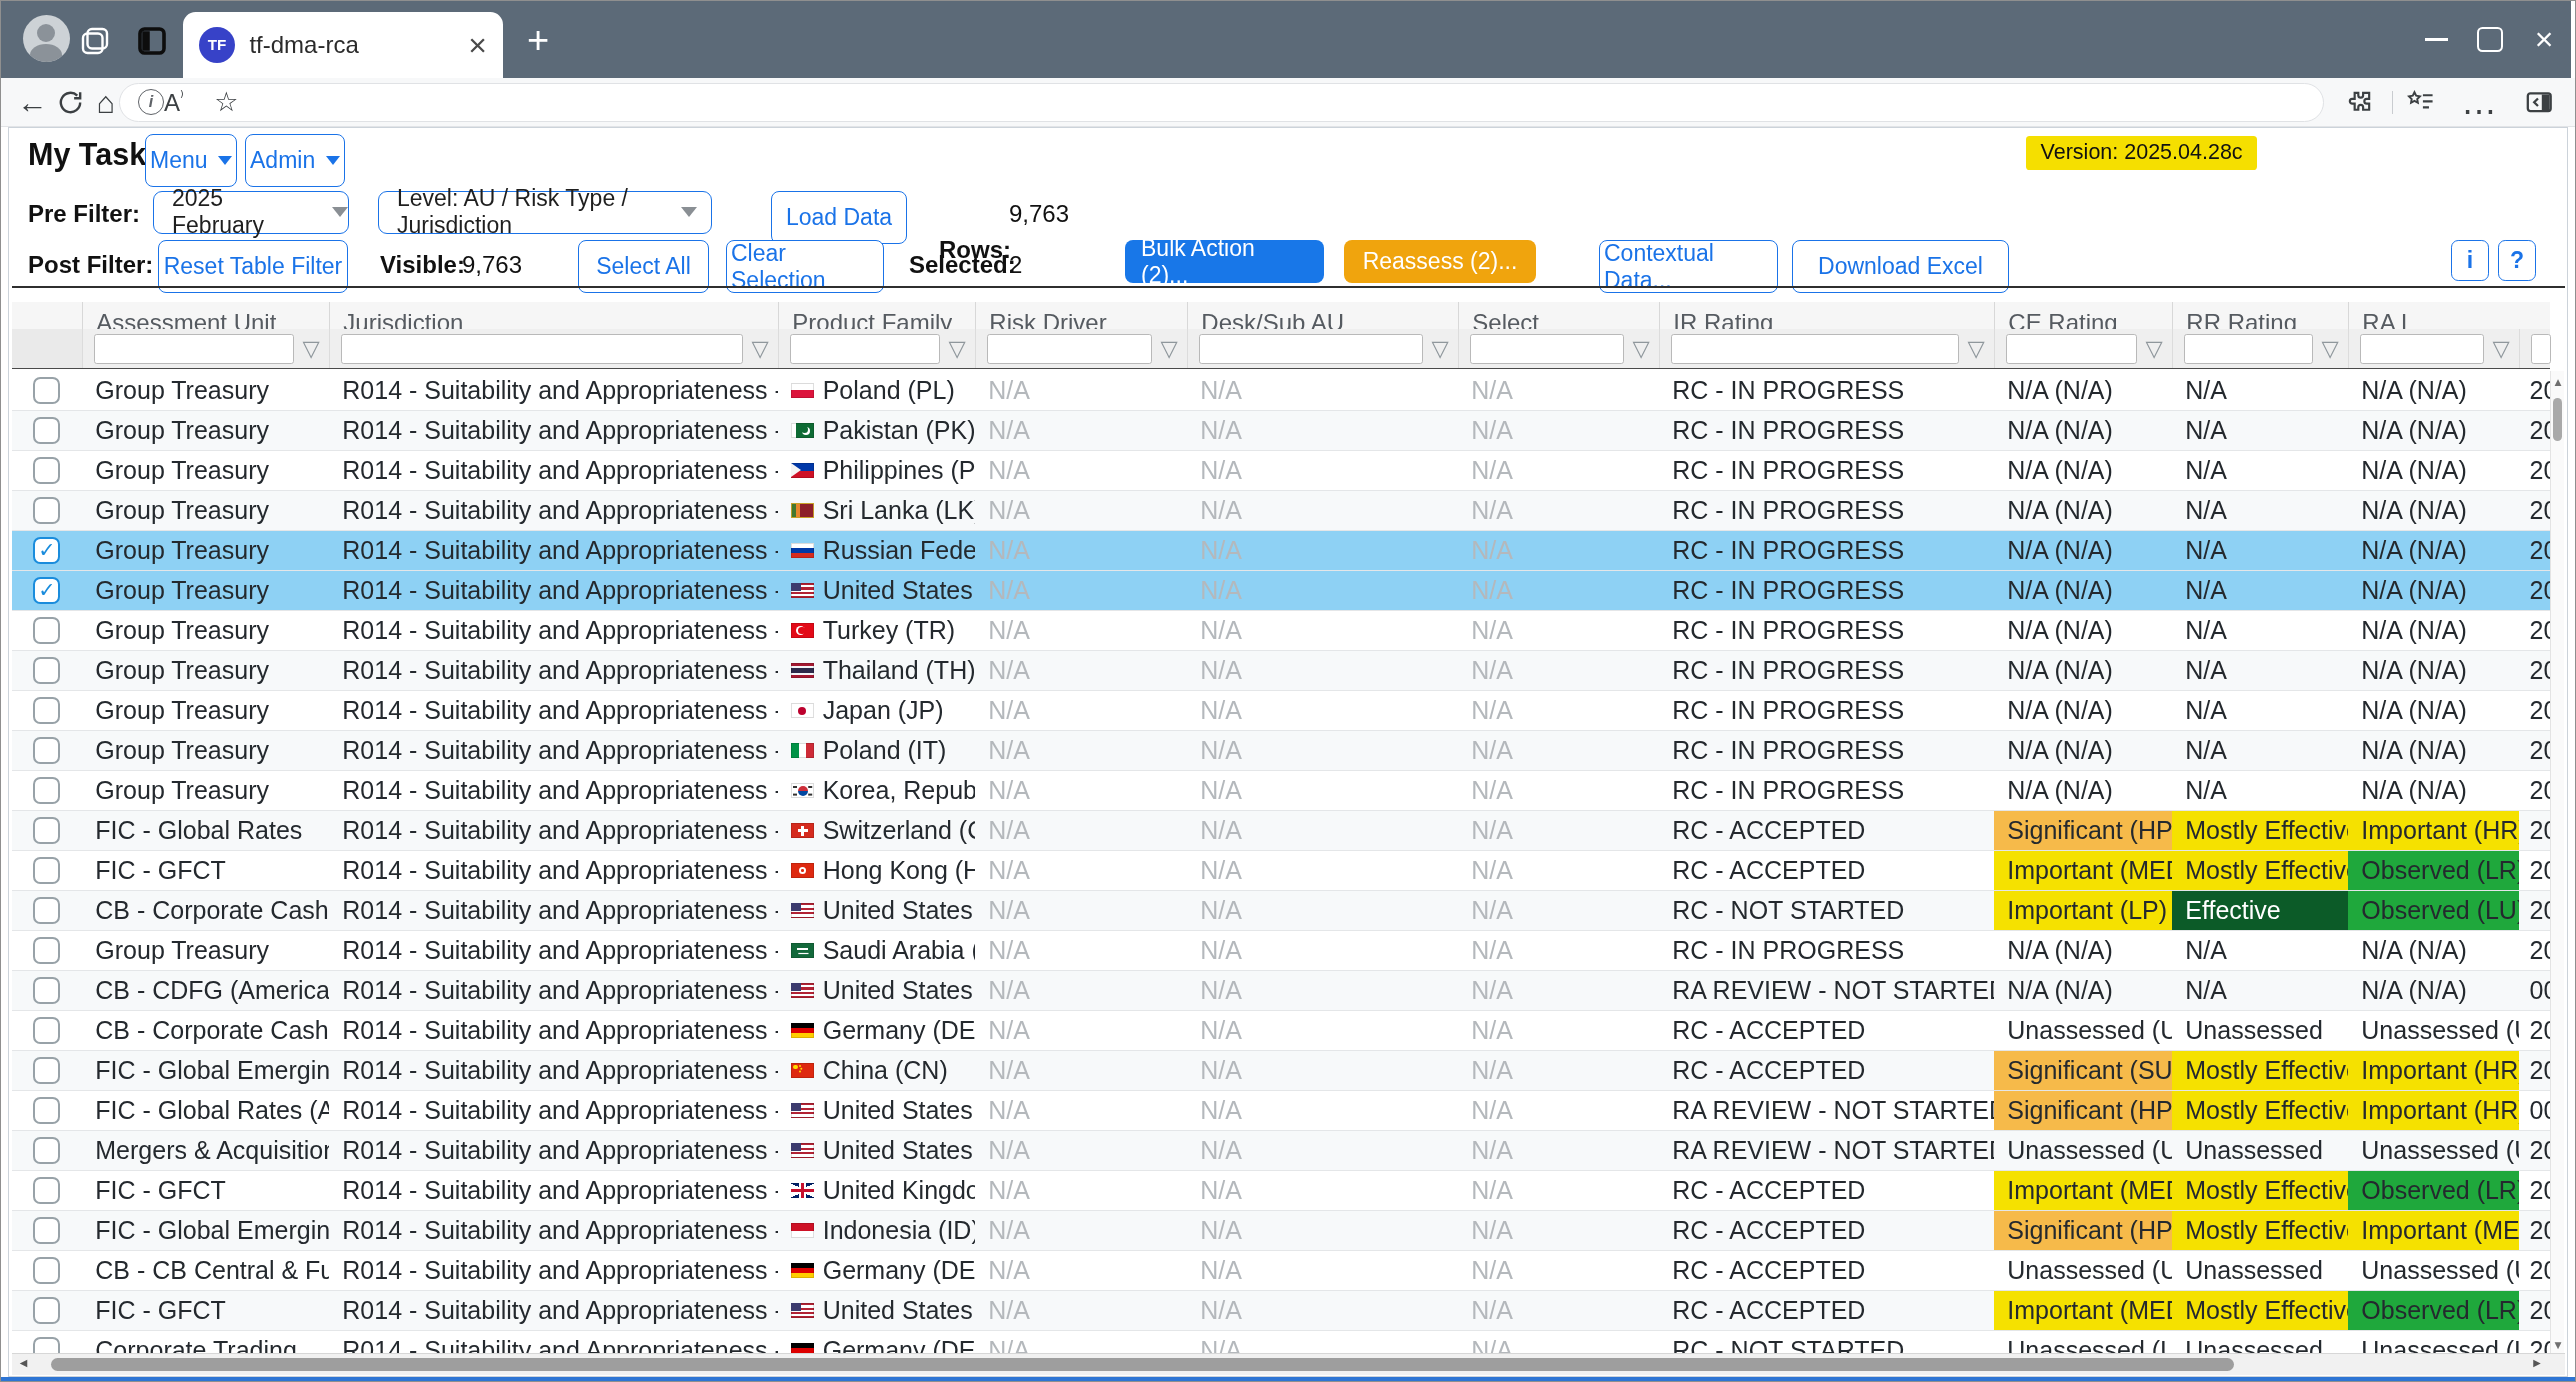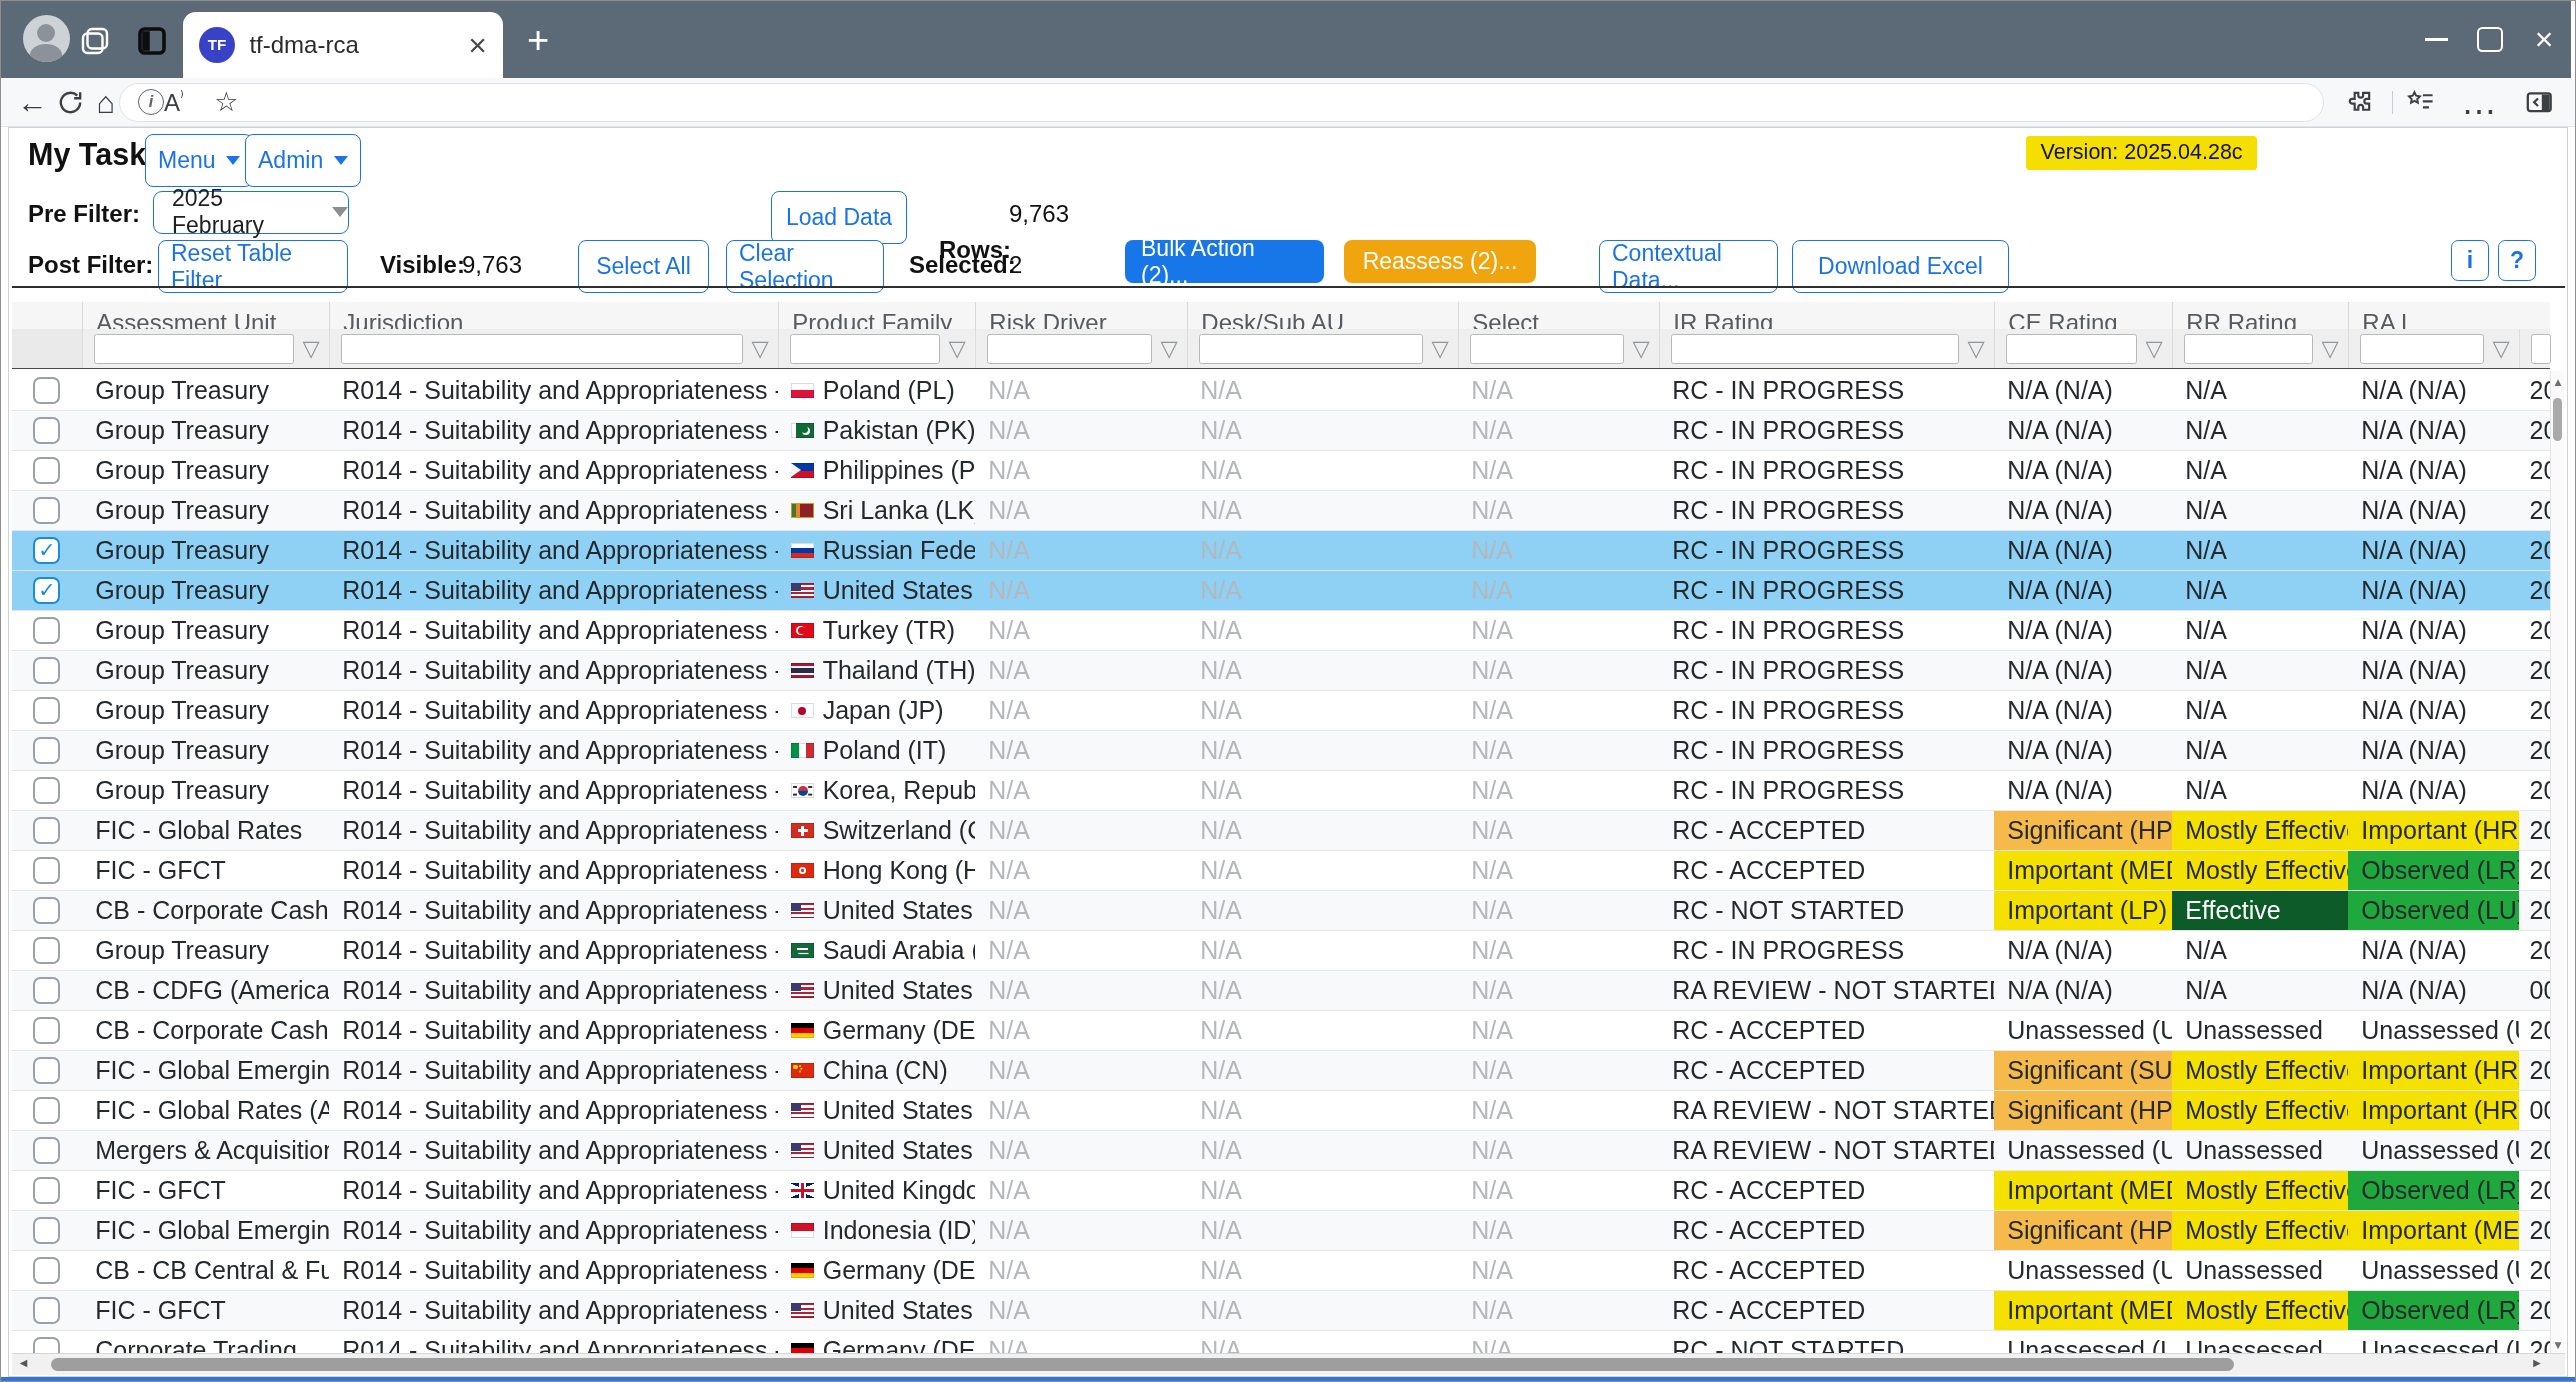--- a/index.html
+++ b/index.html
@@ -42,7 +42,7 @@
   .apptitle{left:27px;top:5.4px;font-size:30.5px;font-weight:bold;color:#111;}
   .boldlabel{font-size:24px;font-weight:bold;color:#111;top:10.8px;}
   .value{font-size:24px;color:#111;top:10.8px;}
-  .btn-outline{box-sizing:border-box;height:53px;border:1.8px solid #1a73e8;border-radius:8px;background:#fff;color:#1a73e8;font-size:23px;display:flex;align-items:center;justify-content:center;padding:0 12px;}
+  .btn-outline{box-sizing:border-box;height:53px;border:1.8px solid #1a73e8;border-radius:8px;background:#fff;color:#1a73e8;font-size:23px;display:flex;align-items:center;justify-content:center;padding:0 4px;}
   .btn-fill{box-sizing:border-box;height:43px;border:none;border-radius:8px;color:#fff;font-size:23px;display:flex;align-items:center;justify-content:center;padding:0 16px;}
   .caret-blue{display:inline-block;margin-left:10.8px;width:0;height:0;border-left:7.2px solid transparent;border-right:7.2px solid transparent;border-top:9px solid #1a73e8;}
   .caret-gray{display:inline-block;margin-left:20px;width:0;height:0;border-left:8px solid transparent;border-right:8px solid transparent;border-top:10px solid #8a8f94;}

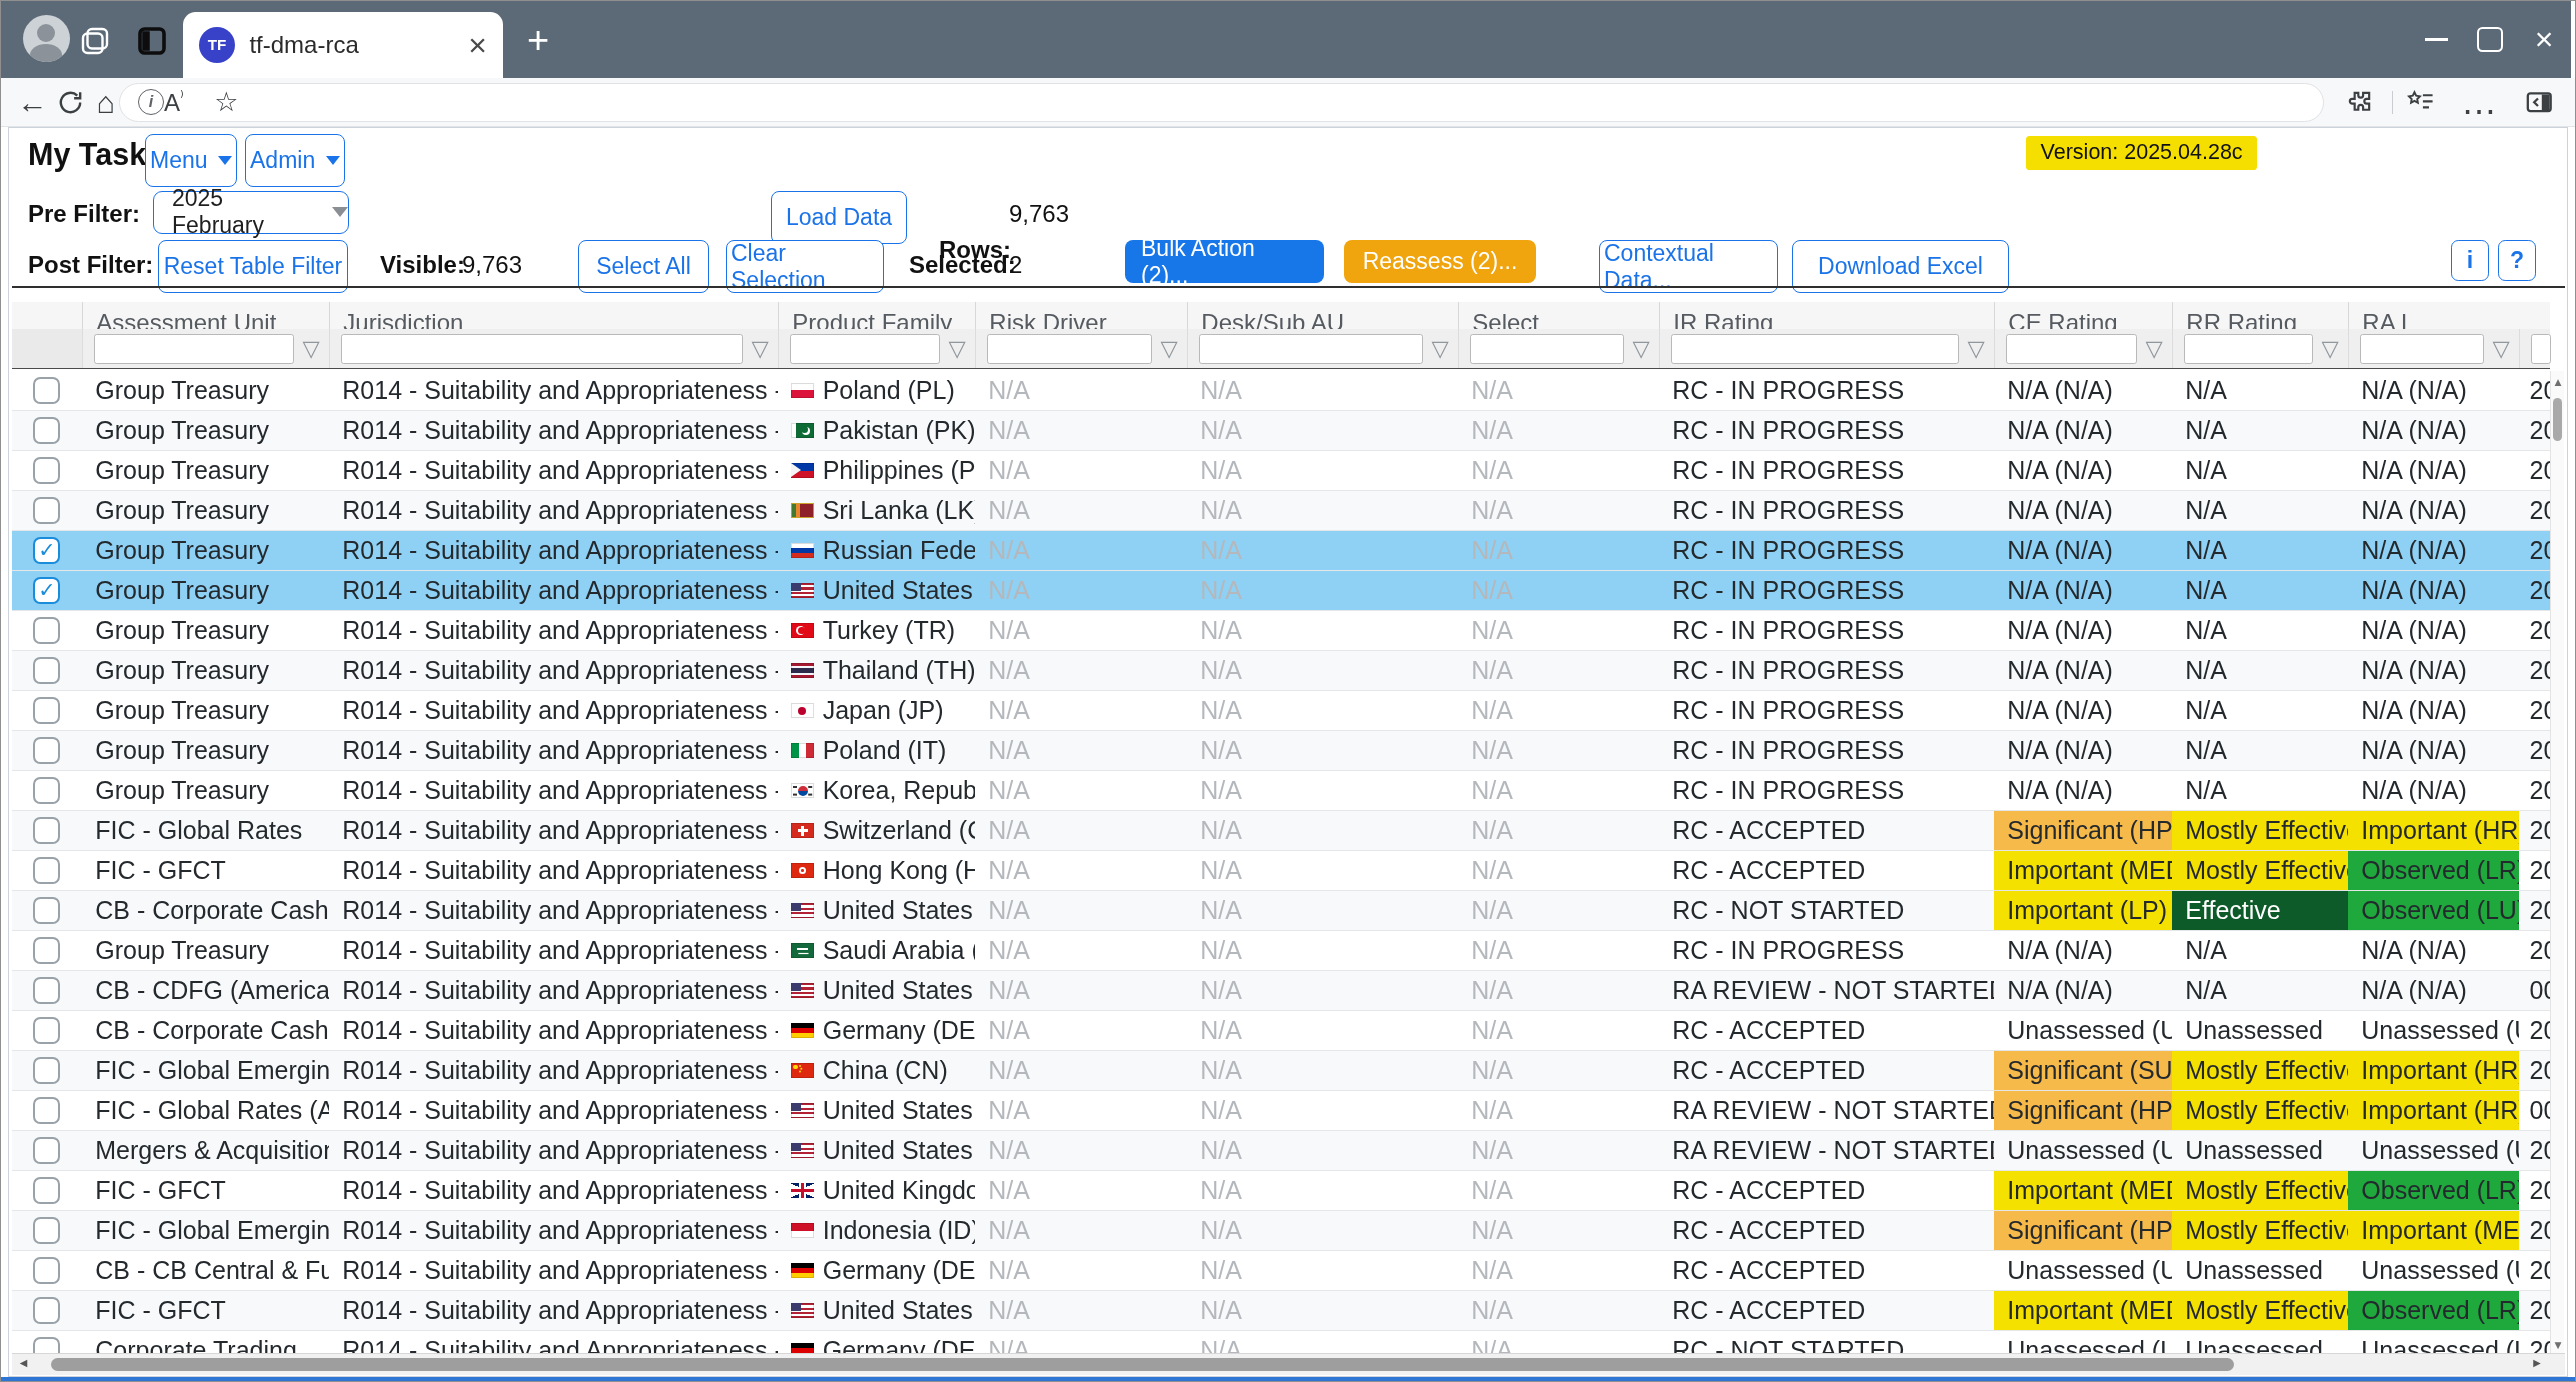--- a/index.html
+++ b/index.html
@@ -216,6 +216,10 @@
       <span>2025  February</span>
         <span class="caret-gray"></span>
     </div>
+    <div class="abs select-box" style="left:377px;top:1.8px;width:334px;">
+      <span>Level: AU / Risk Type / Jurisdiction</span>
+        <span class="caret-gray"></span>
+    </div>
     <div class="abs btn-outline" style="left:770px;top:1.8px;width:136px;">Load Data</div>
     <div class="abs boldlabel" style="left:938px;margin-top:36px;">Rows:</div>
     <div class="abs value" style="left:1008px;">9,763</div>

